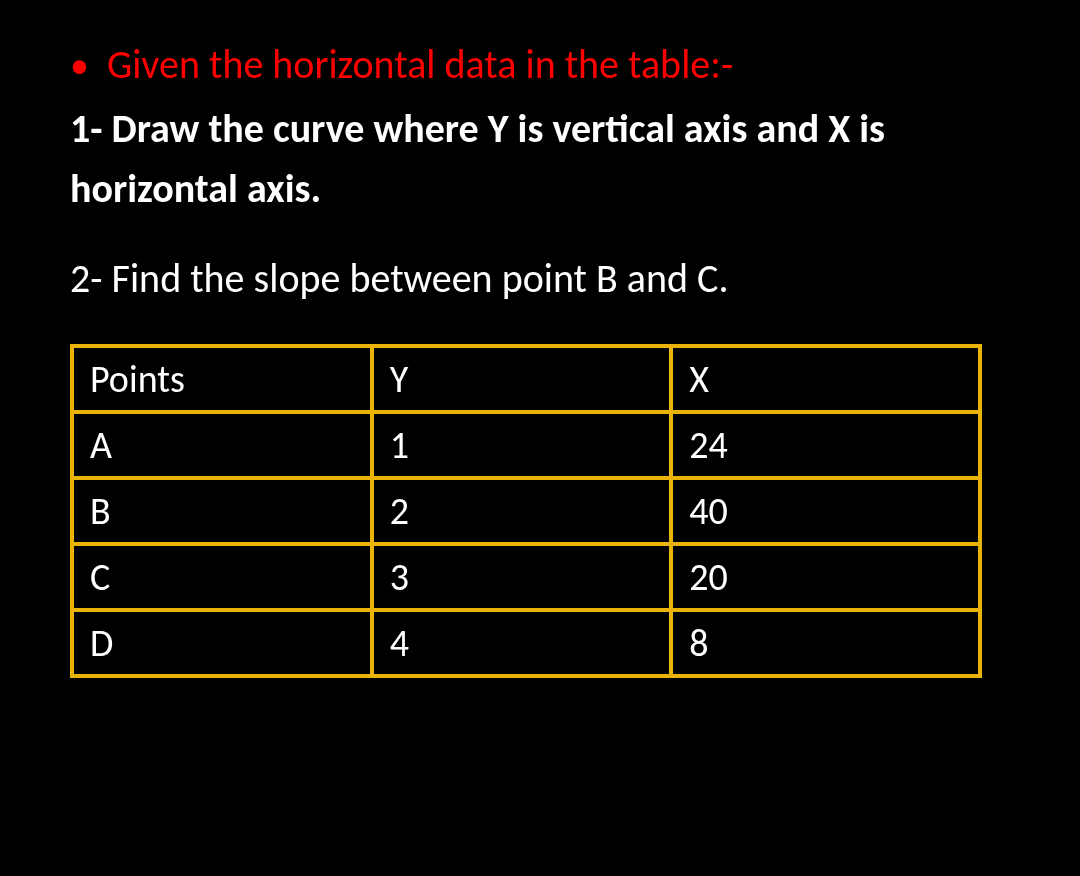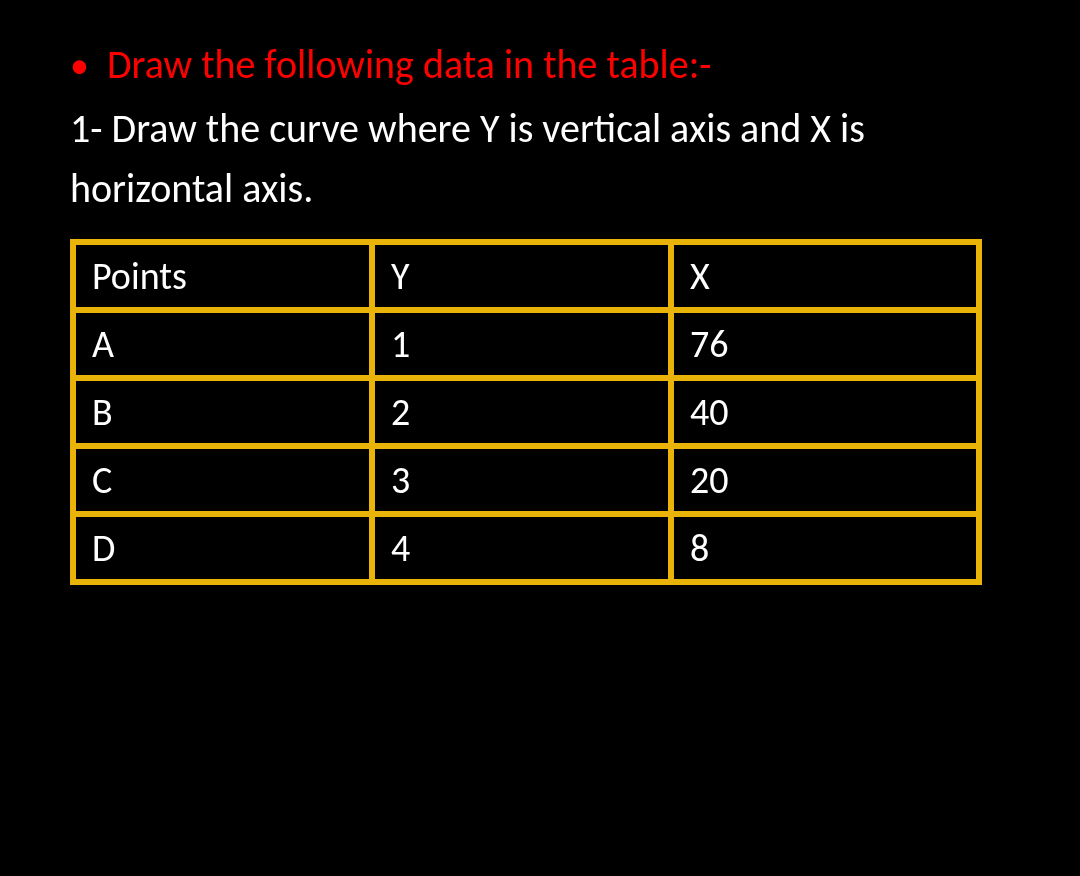--- a/index.html
+++ b/index.html
@@ -79,7 +79,7 @@
 <div class="content">
   <div class="bullet-line">
     <span class="bullet">•</span>
-    <span class="heading">Draw the following data in the table:-</span>
+    <span class="heading">Given the horizontal data in the table:-</span>
   </div>
 
   <div class="instruction">1- Draw the curve where Y is vertical axis and X is horizontal axis.</div>

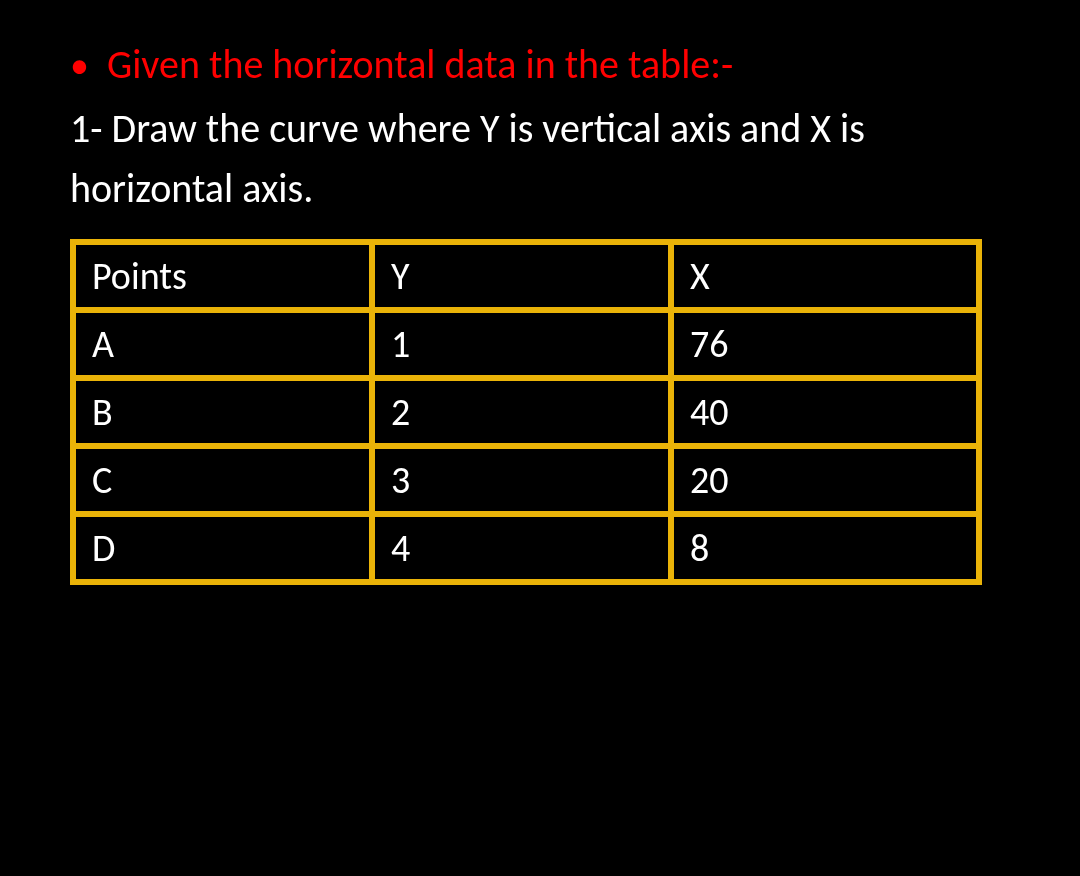--- a/index.html
+++ b/index.html
@@ -37,7 +37,7 @@
     .instruction {
       color: #ffffff;
       font-size: 40px;
-      font-weight: 400;
+      font-weight: 700;
       line-height: 1.5;
       margin-bottom: 20px;
       margin-left: 10px;

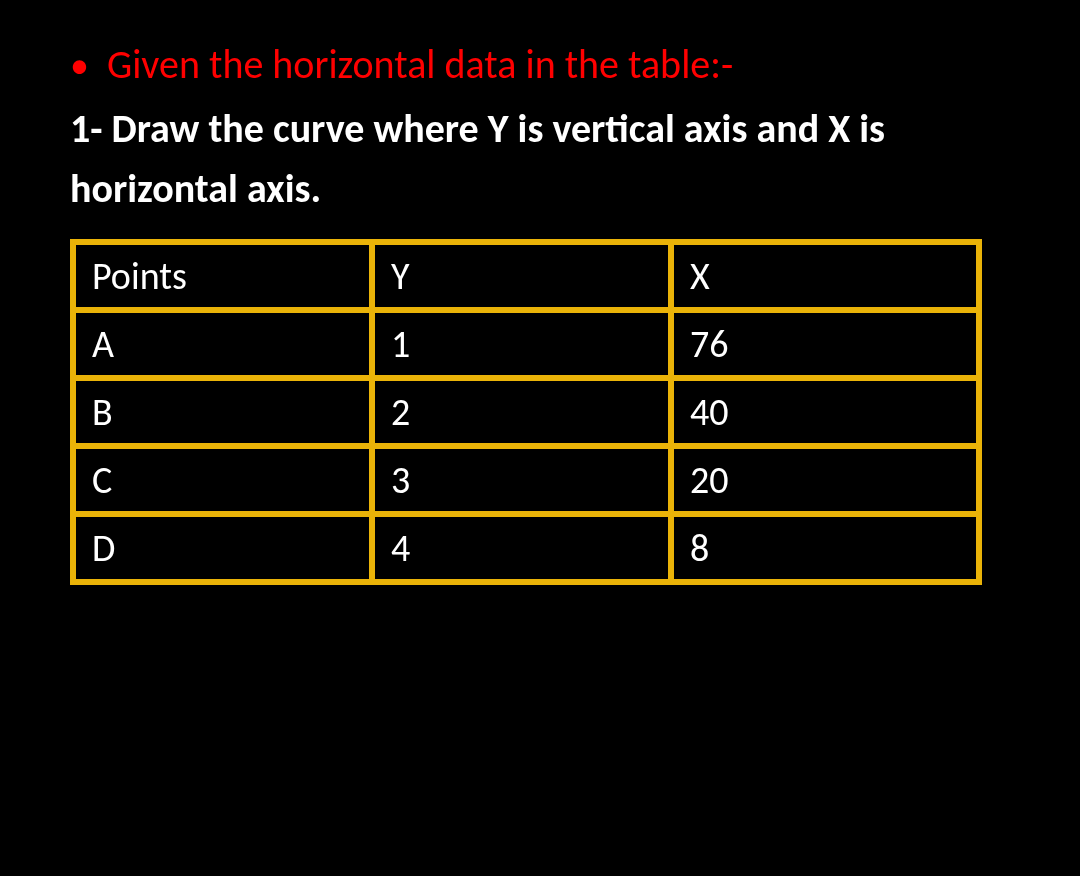--- a/index.html
+++ b/index.html
@@ -84,6 +84,7 @@
 
   <div class="instruction">1- Draw the curve where Y is vertical axis and X is horizontal axis.</div>
 
+  <div class="instruction2">2- Find the slope between point B and C.</div>
 
   <table>
     <tbody>

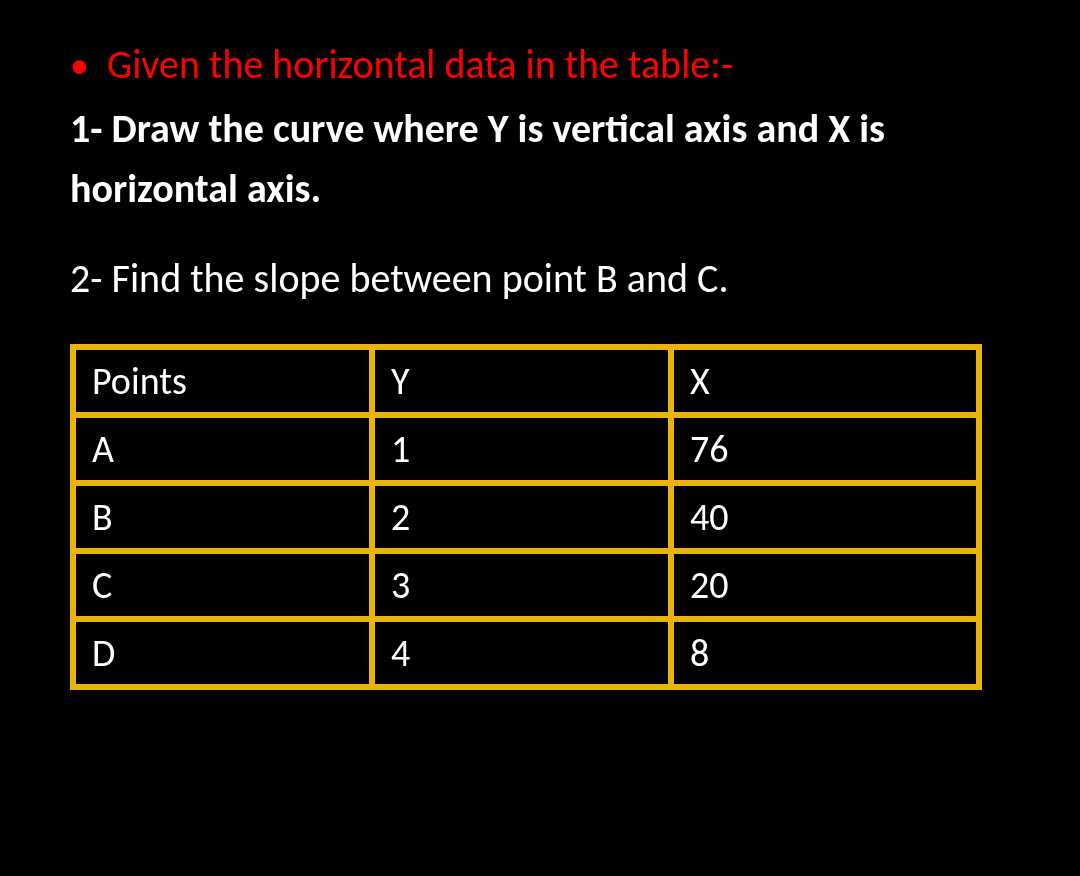--- a/index.html
+++ b/index.html
@@ -57,7 +57,7 @@
       margin-left: 10px;
     }
     td {
-      border: 6px solid #eab308;
+      border: 4px solid #eab308;
       padding: 8px 16px;
       font-size: 38px;
       color: #ffffff;

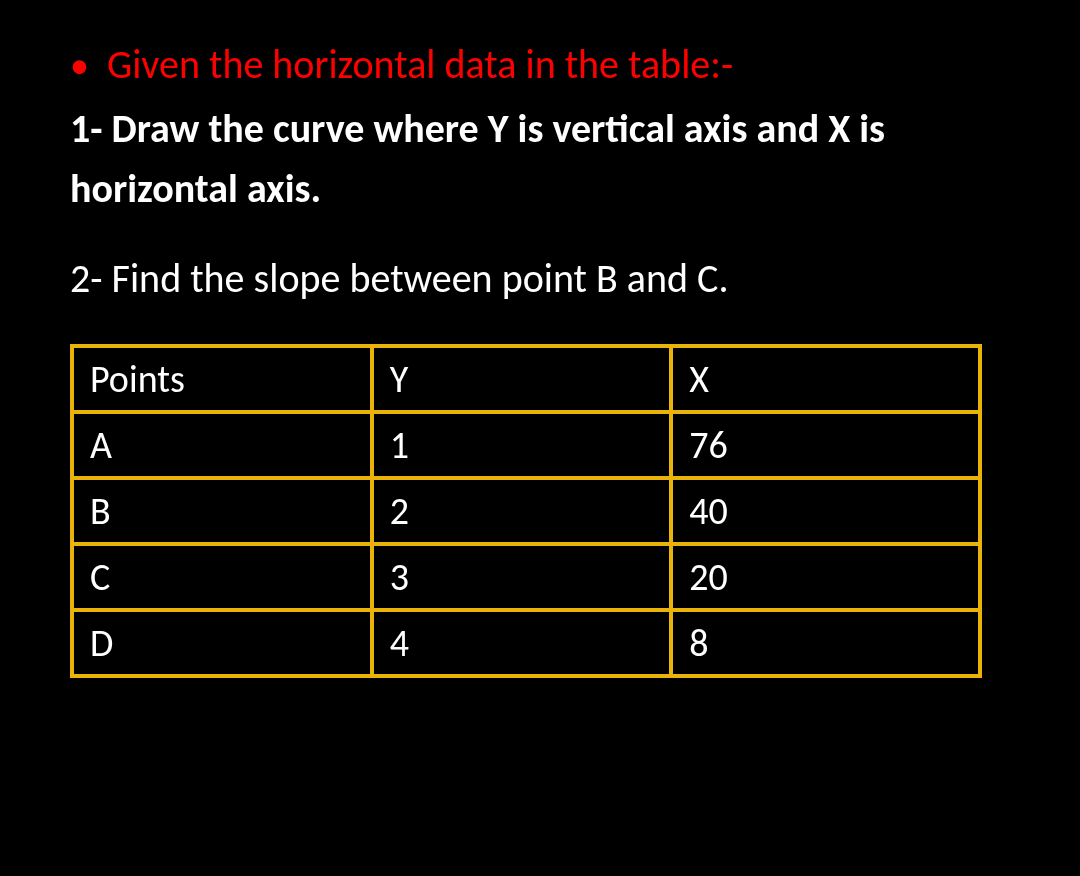--- a/index.html
+++ b/index.html
@@ -96,7 +96,7 @@
     <tr>
       <td>A</td>
       <td>1</td>
-      <td>76</td>
+      <td>24</td>
     </tr>
     <tr>
       <td>B</td>

